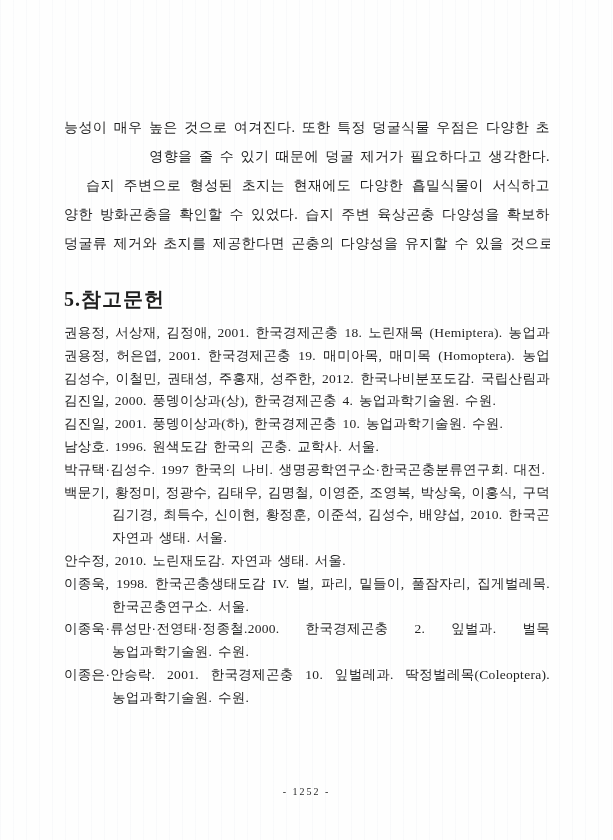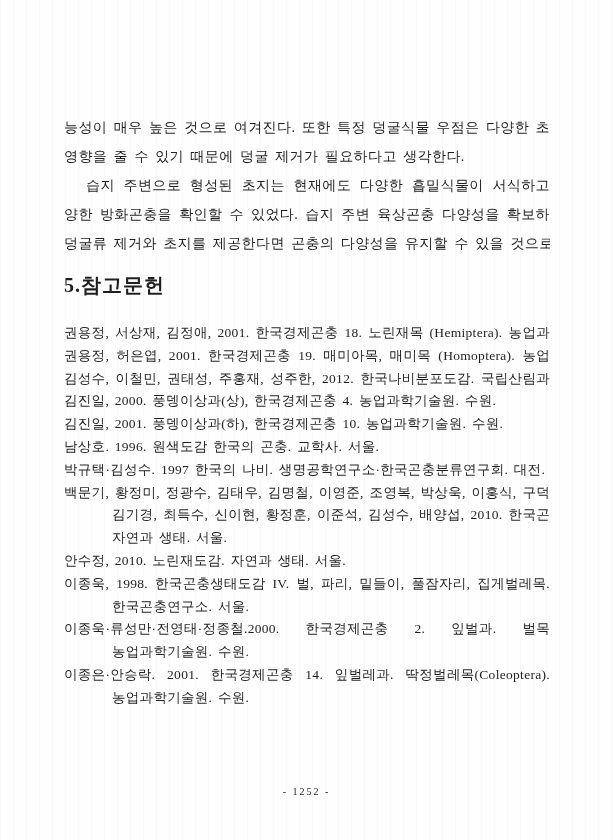--- a/index.html
+++ b/index.html
@@ -31,7 +31,7 @@
     height:29px; line-height:29px;
     overflow:hidden;
     white-space:nowrap;
-    text-align:left;
+    text-align:right;
   }
   .bline.j{
     white-space:normal;

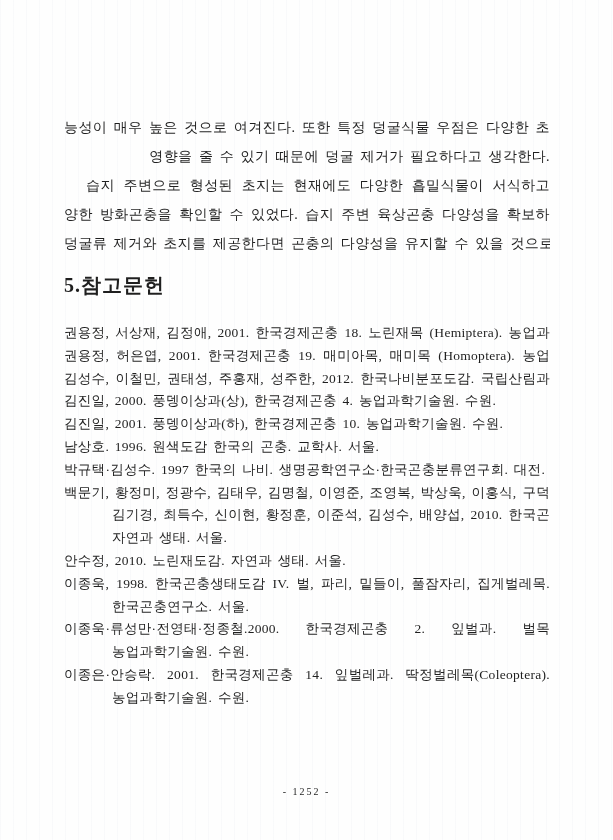--- a/index.html
+++ b/index.html
@@ -42,7 +42,7 @@
   
   .heading{
     position:absolute;
-    left:64px; top:270px;
+    left:64px; top:284px;
     font-size:20px; font-weight:bold;
     line-height:30px;
     letter-spacing:1px;

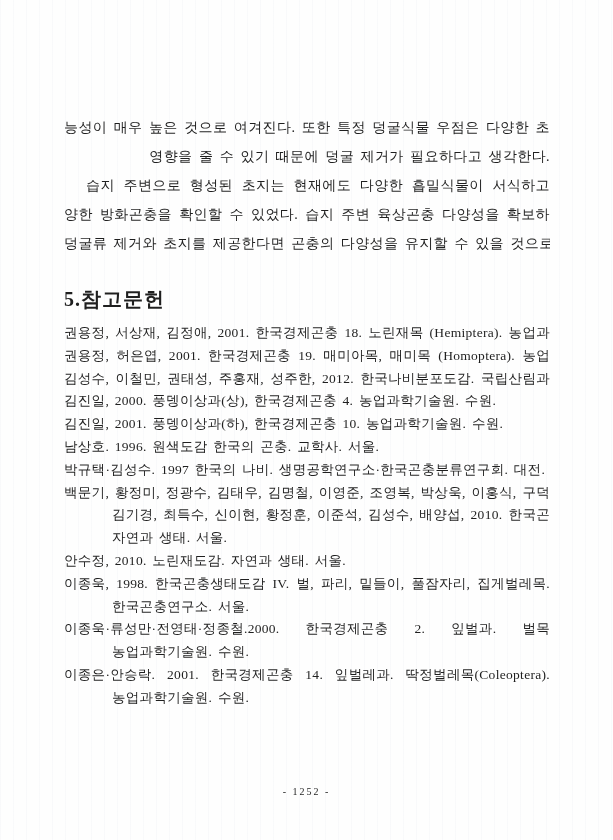--- a/index.html
+++ b/index.html
@@ -109,7 +109,7 @@
     <div class="rline cont">한국곤충연구소. 서울.</div>
     <div class="rline j">이종욱·류성만·전영태·정종철.2000. 한국경제곤충 2. 잎벌과. 벌목 (Hymenoptera).</div>
     <div class="rline cont">농업과학기술원. 수원.</div>
-    <div class="rline j">이종은·안승락. 2001. 한국경제곤충 14. 잎벌레과. 딱정벌레목(Coleoptera).</div>
+    <div class="rline j">이종은·안승락. 2001. 한국경제곤충 10. 잎벌레과. 딱정벌레목(Coleoptera).</div>
     <div class="rline cont">농업과학기술원. 수원.</div>
   </div>
 

